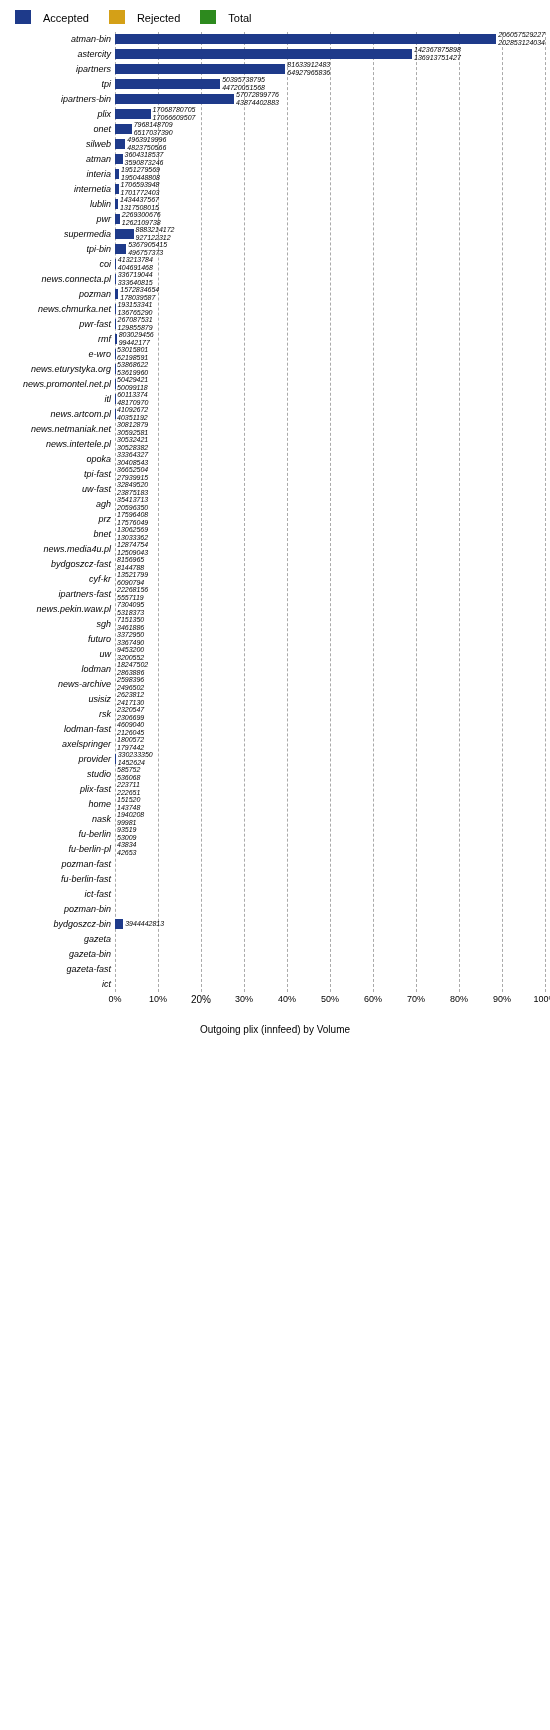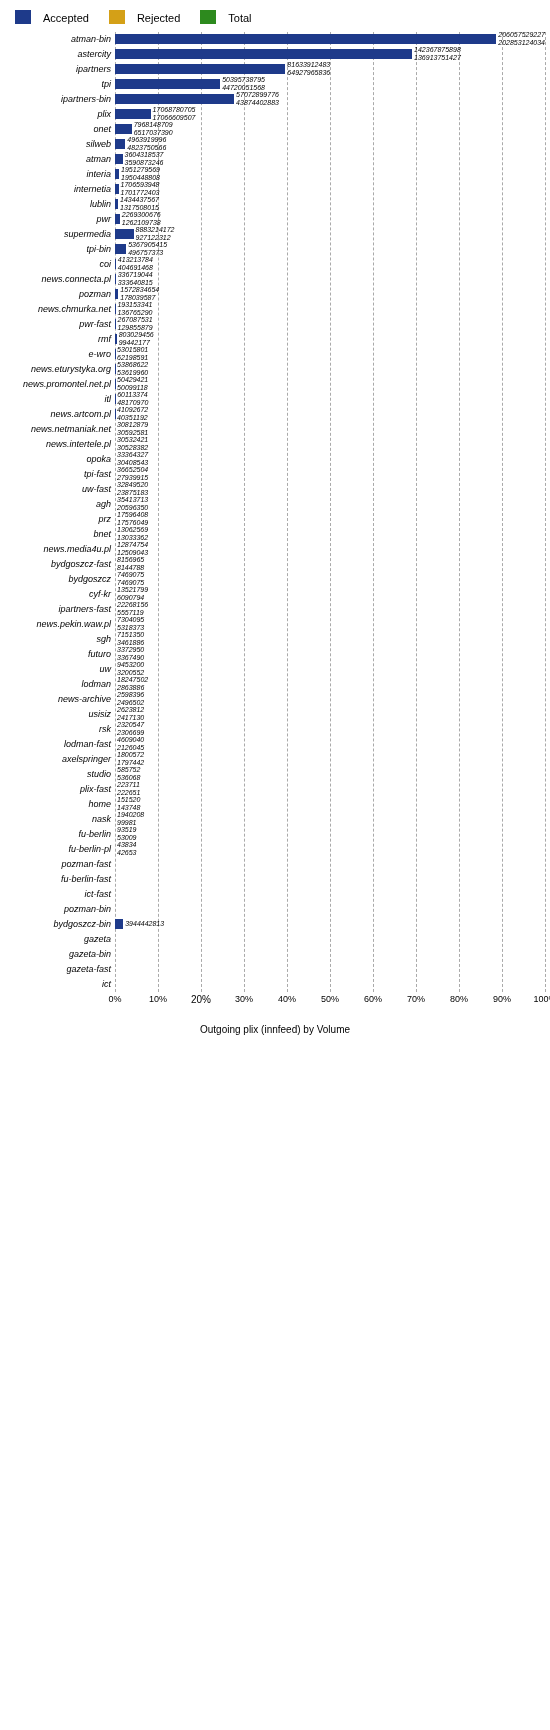--- a/index.html
+++ b/index.html
@@ -386,13 +386,6 @@
           </div>
         </div>
         <div class="row">
-          <div class="label">bydgoszcz</div>
-          <div class="bar-area" style="position: relative;">
-            <div class="bar-accepted" style="width: 0.0036247%; max-width: 100%;"></div>
-            <div class="values-text" style="display: inline-block; vertical-align: middle; margin-left: 2px; line-height: 1.2; font-size: 7px;">7469075<br>7469075</div>
-          </div>
-        </div>
-        <div class="row">
           <div class="label">cyf-kr</div>
           <div class="bar-area" style="position: relative;">
             <div class="bar-accepted" style="width: 0.0065621%; max-width: 100%;"></div>

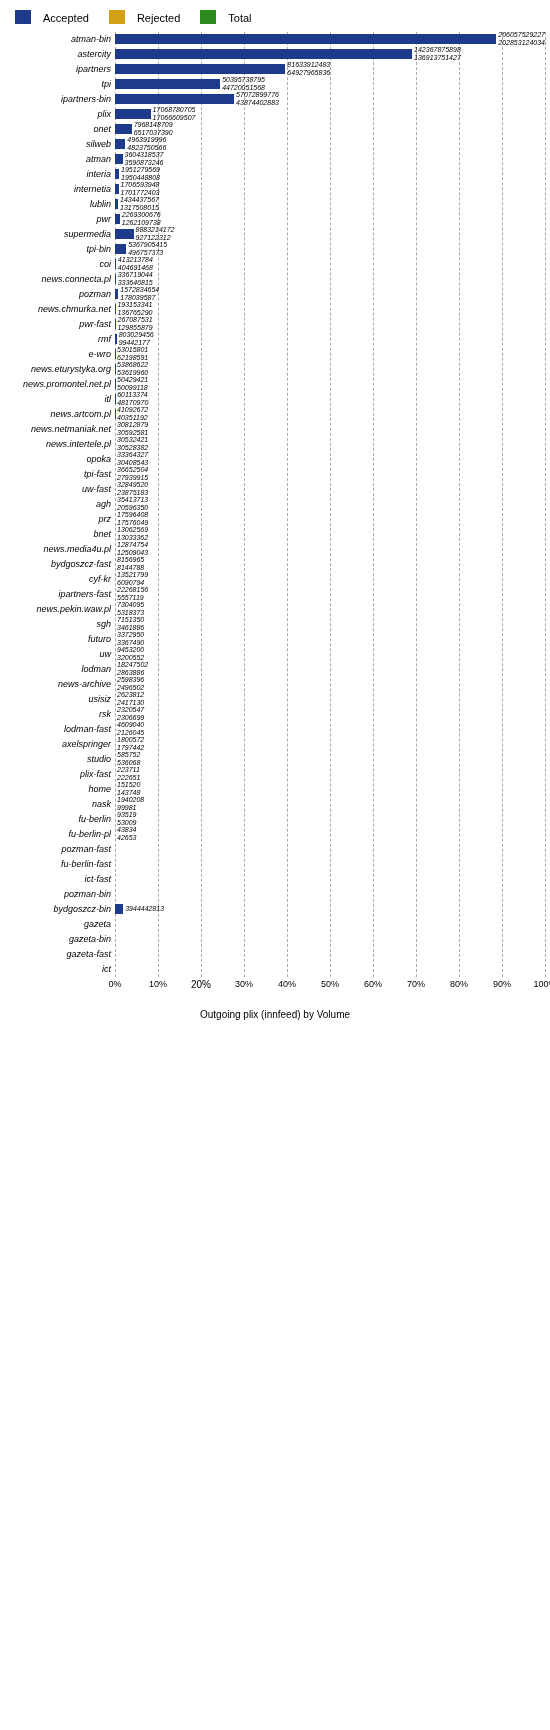--- a/index.html
+++ b/index.html
@@ -470,6 +470,13 @@
           </div>
         </div>
         <div class="row">
+          <div class="label">provider</div>
+          <div class="bar-area" style="position: relative;">
+            <div class="bar-accepted" style="width: 0.160263%; max-width: 100%;"></div>
+            <div class="values-text" style="display: inline-block; vertical-align: middle; margin-left: 2px; line-height: 1.2; font-size: 7px;">330233350<br>1452624</div>
+          </div>
+        </div>
+        <div class="row">
           <div class="label">studio</div>
           <div class="bar-area" style="position: relative;">
             <div class="bar-accepted" style="width: 0.0002842%; max-width: 100%;"></div>

